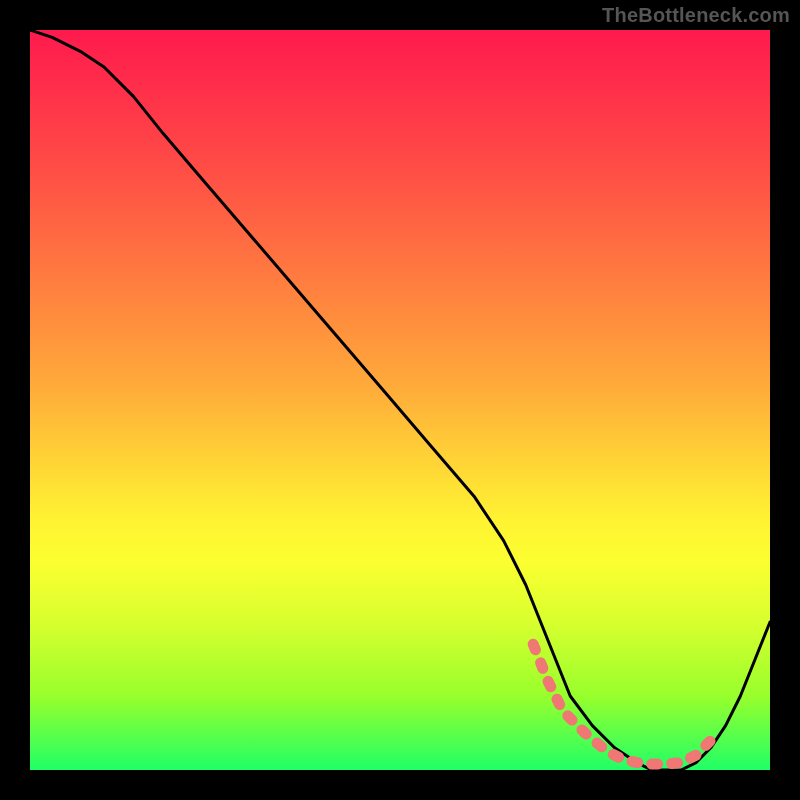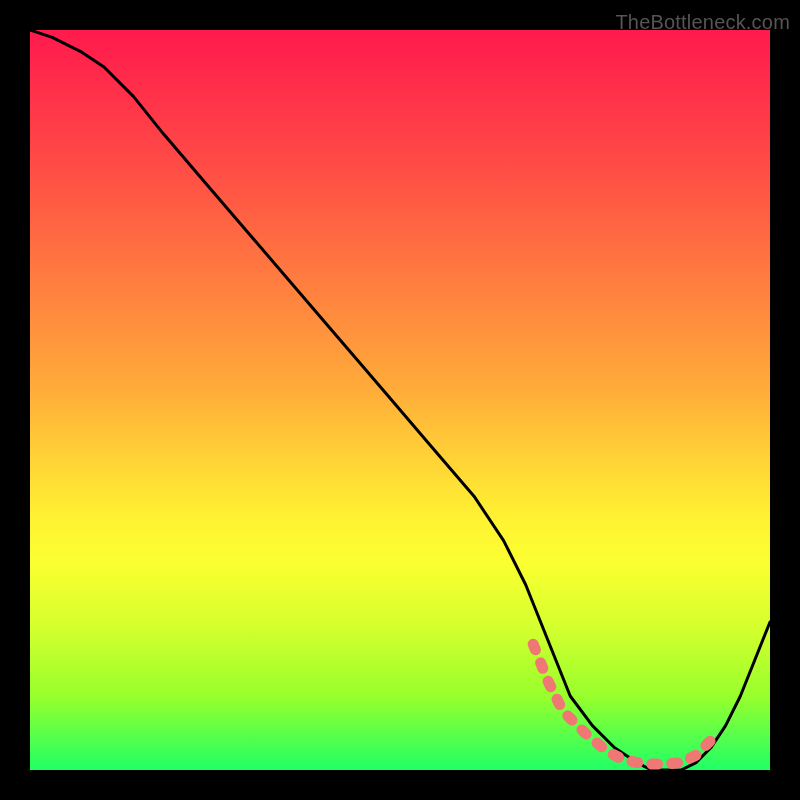--- a/index.html
+++ b/index.html
@@ -19,11 +19,11 @@
   }
   .watermark {
     position: absolute;
-    top: 11px;
+    top: 4px;
     right: 10px;
     color: #555;
     font-size: 20px;
-    font-weight: 400;
+    font-weight: 700;
     letter-spacing: 0.2px;
     z-index: 5;
     user-select: none;

